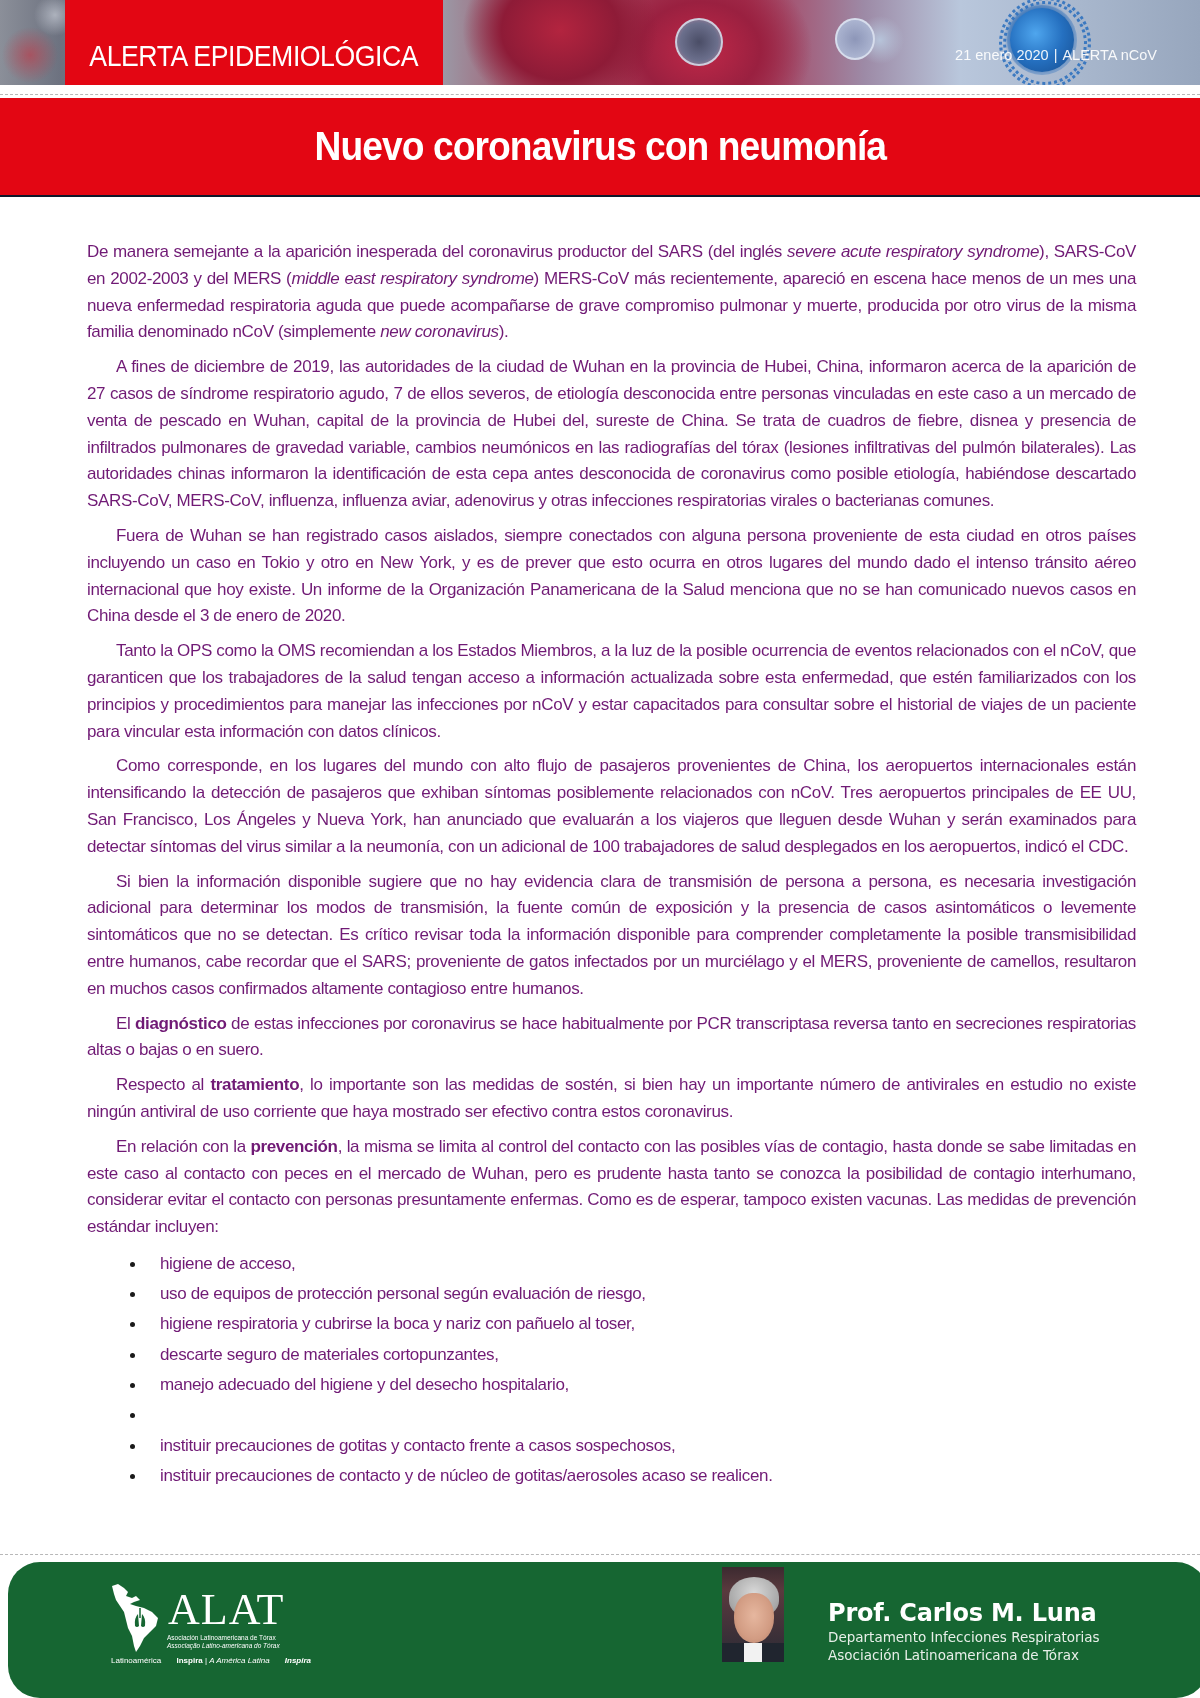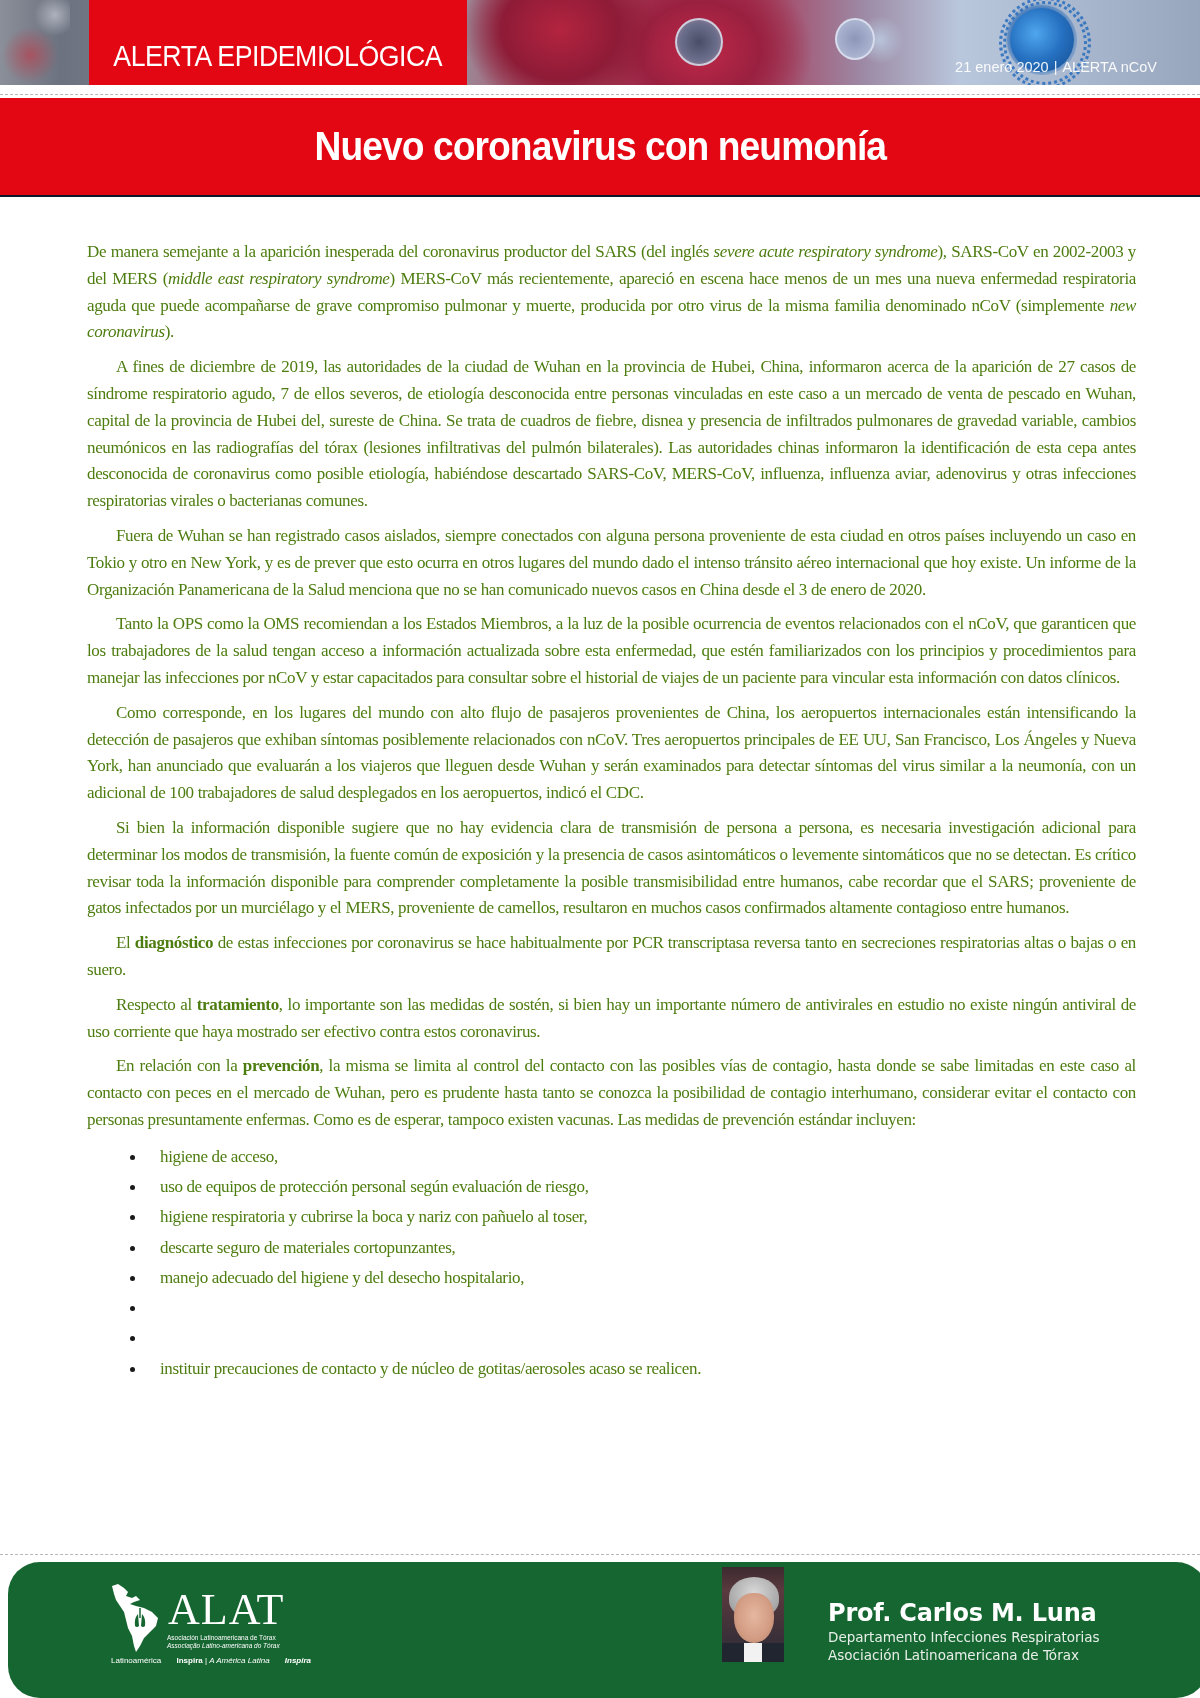--- a/index.html
+++ b/index.html
@@ -46,7 +46,6 @@
       background: #e30613;
       display: flex; align-items: flex-end; justify-content: center;
       padding-bottom: 12px;
-      margin-left: 24px;
     }
     .alert-box .alert-label {
       color: #ffffff; font-family: "Liberation Sans", sans-serif; font-size: 29px;

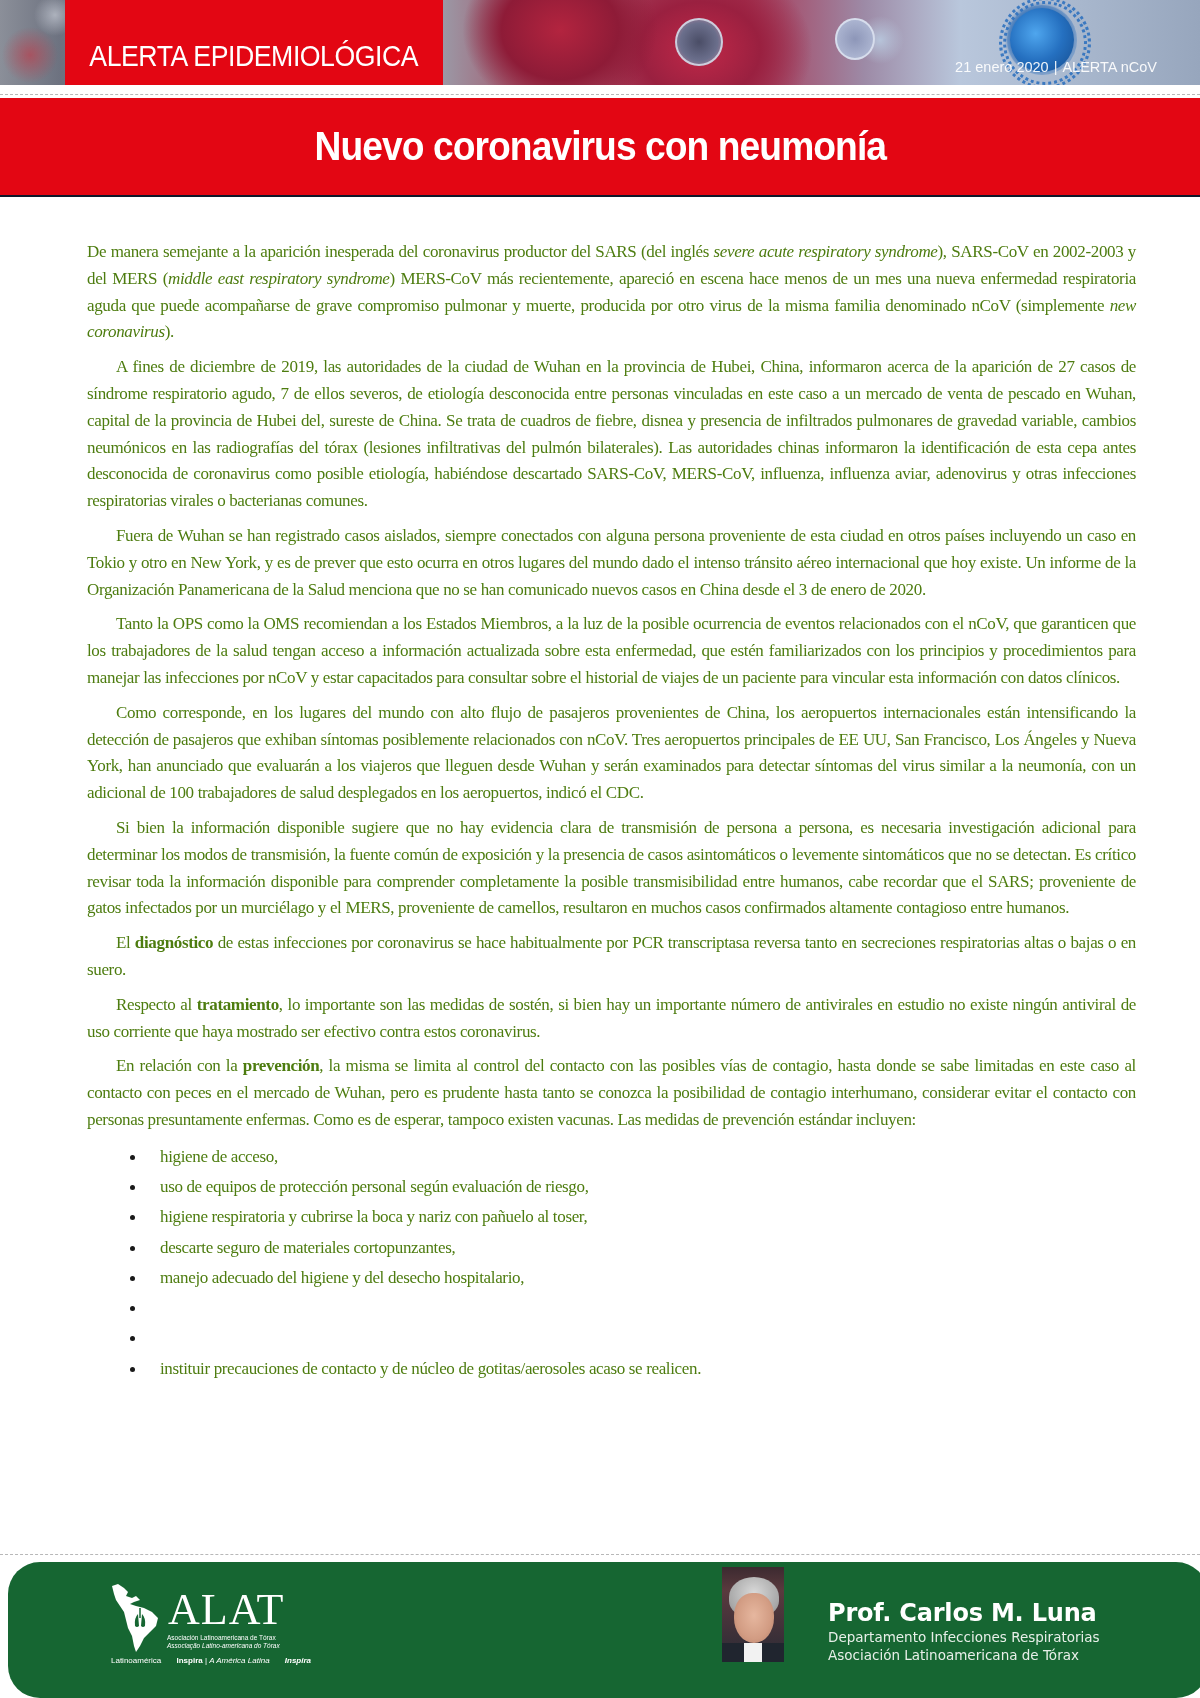--- a/index.html
+++ b/index.html
@@ -55,7 +55,6 @@
       position: absolute; right: 43px; top: 47px;
       color: rgba(255,255,255,.92); font-size: 14.5px; font-family: "Liberation Sans", sans-serif;
       white-space: nowrap;
-      margin-top: 12px;
     }
     .header-meta .sep { margin: 0 5px; }
 

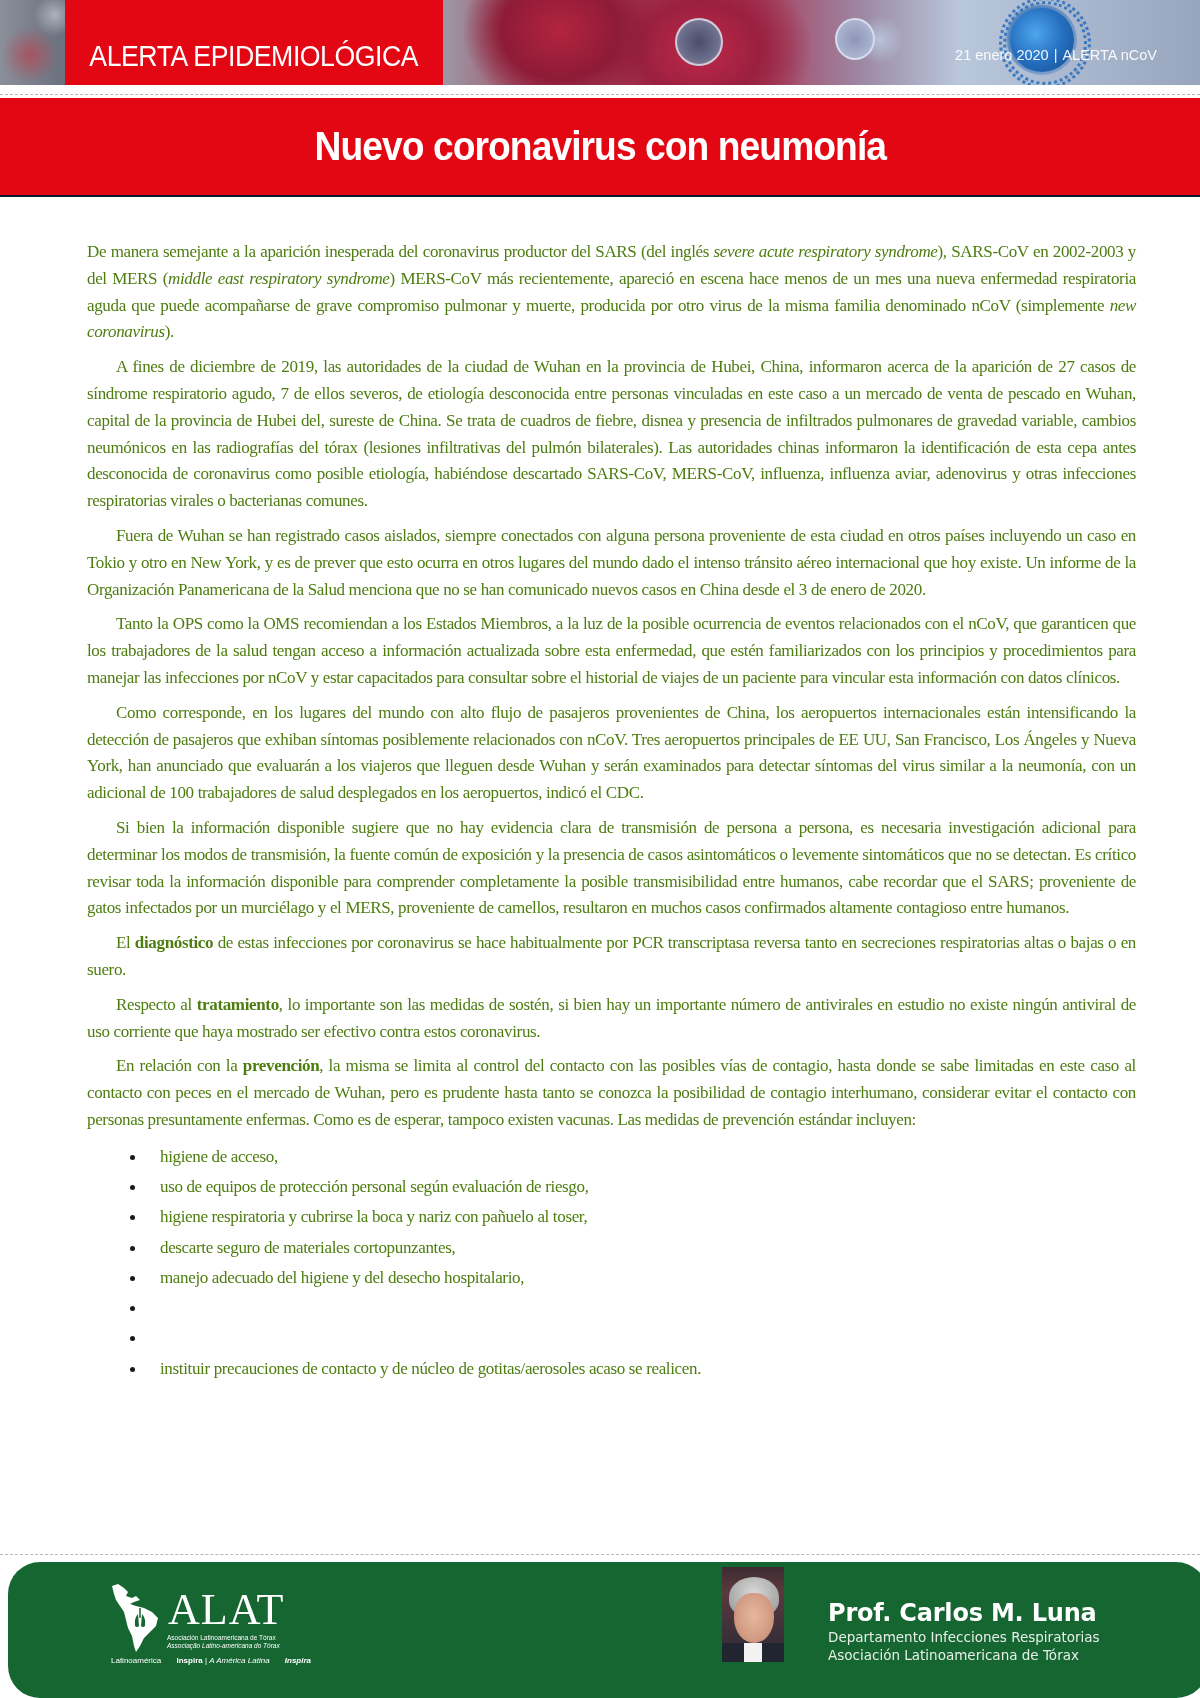--- a/index.html
+++ b/index.html
@@ -78,8 +78,8 @@
     
     .content {
       position: absolute; left: 87px; top: 239px; width: 1049px;
-      font-family: Liberation Serif, serif; font-size: 17px; line-height: 26.8px;
-      color: #4d7c0f; letter-spacing: -0.35px;
+      font-family: Liberation Sans, sans-serif; font-size: 17px; line-height: 26.8px;
+      color: #701a75; letter-spacing: -0.35px;
     }
     .content p { text-align: justify; margin-bottom: 8px; }
     .content p.indent { text-indent: 29px; }

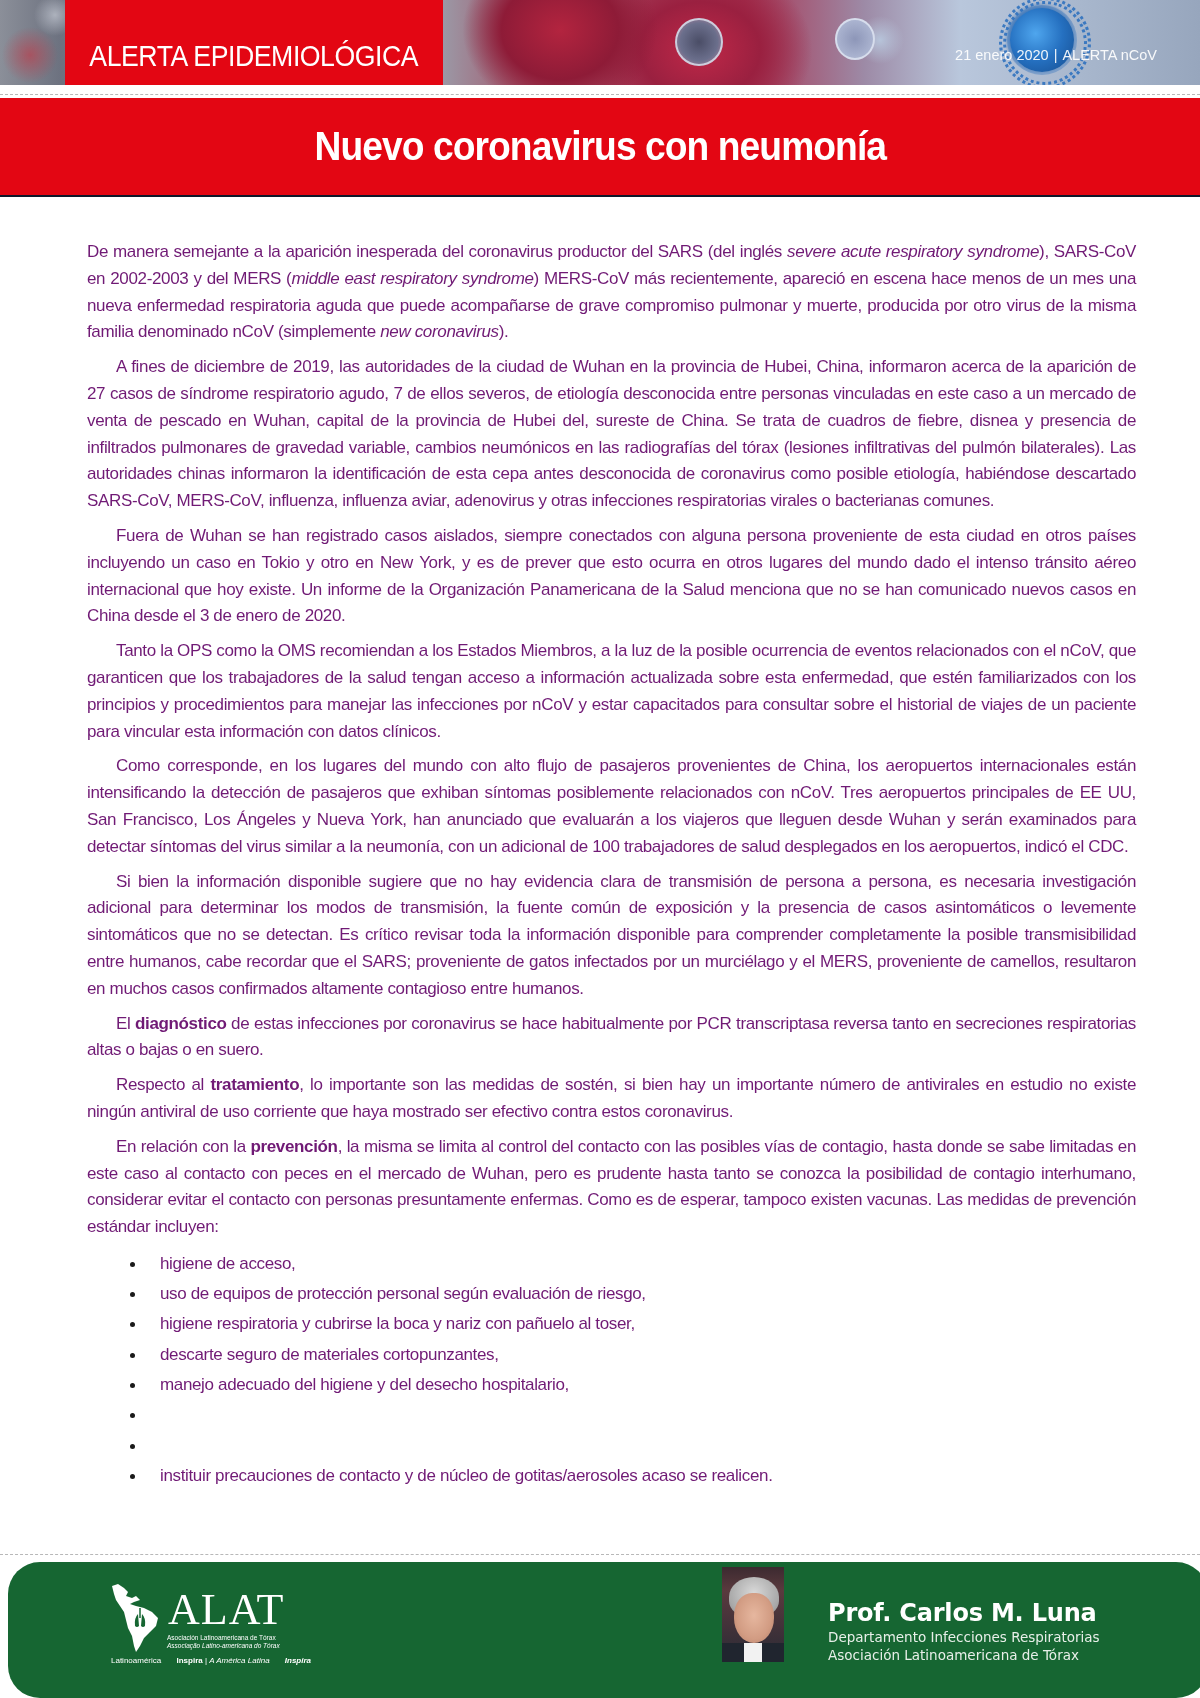--- a/index.html
+++ b/index.html
@@ -191,7 +191,7 @@
     <li><span class="bullet-dot"></span><span>descarte seguro de materiales cortopunzantes,</span></li>
     <li><span class="bullet-dot"></span><span>manejo adecuado del higiene y del desecho hospitalario,</span></li>
     <li><span class="bullet-dot"></span></li>
-    <li><span class="bullet-dot"></span></li>
+    <li><span class="bullet-dot"></span><span>instituir precauciones de gotitas y contacto frente a casos sospechosos,</span></li>
     <li><span class="bullet-dot"></span><span>instituir precauciones de contacto y de núcleo de gotitas/aerosoles acaso se realicen.</span></li>
   </ul>
 </div>

